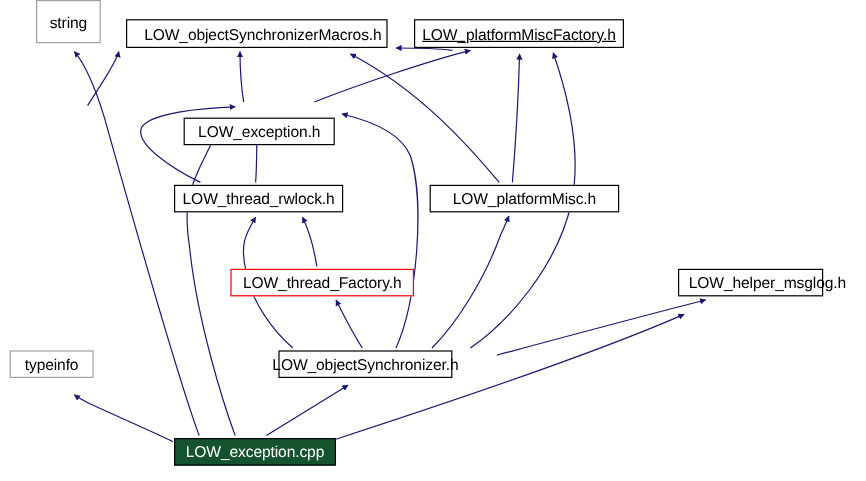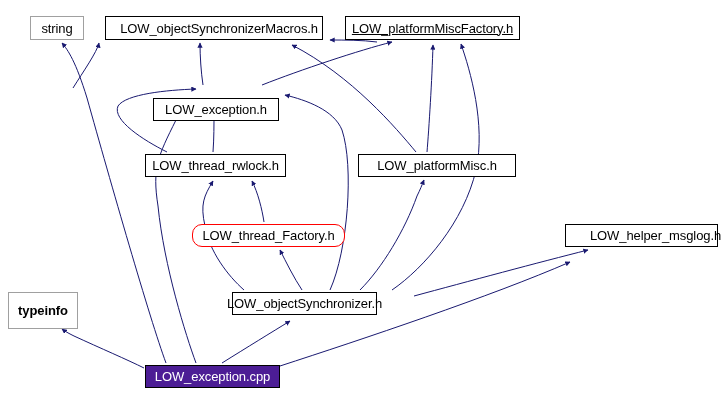--- a/index.html
+++ b/index.html
@@ -90,7 +90,7 @@
   </svg>
 
   <div id="nodes">
-      <div class="node gray" style="left: 30px; top: 16px; width: 54px; height: 24px;">
+      <div class="node gray" style="left: 30px; top: 0; width: 54px; height: 36px;">
         <span class="node-label">string</span>
       </div>
       <div class="node" style="left: 105px; top: 16px; width: 218px; height: 24px; justify-content: flex-end;">

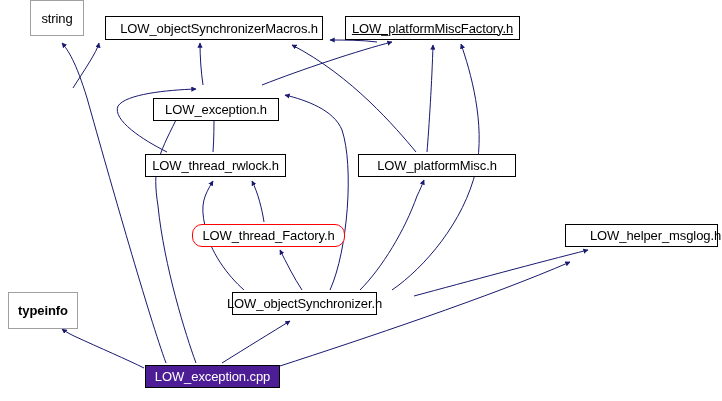--- a/index.html
+++ b/index.html
@@ -42,7 +42,6 @@
   }
   .node.red {
     border-color: #ff0000;
-    border-radius: 10px;
   }
   .node.current {
     background: #4c1d95;

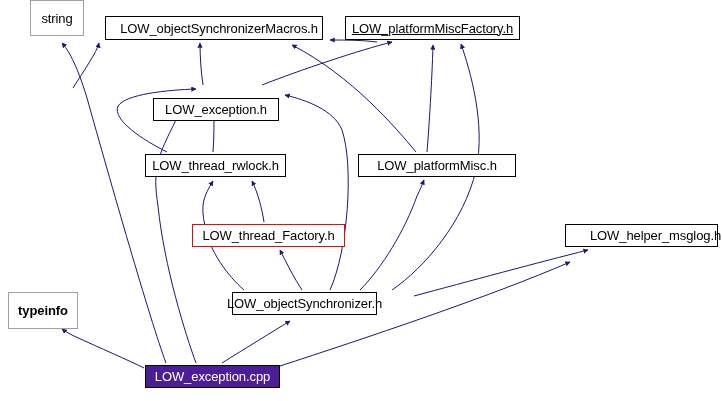--- a/index.html
+++ b/index.html
@@ -110,7 +110,7 @@
       <div class="node red" style="left: 192px; top: 224px; width: 153px; height: 23px;">
         <span class="node-label">LOW_thread_Factory.h</span>
       </div>
-      <div class="node" style="left: 565px; top: 224px; width: 153px; height: 23px; padding-left: 28px;">
+      <div class="node" style="left: 565px; top: 224px; width: 121px; height: 23px; padding-left: 28px;">
         <span class="node-label">LOW_helper_msglog.h</span>
       </div>
       <div class="node gray" style="left: 8px; top: 292px; width: 70px; height: 37px; font-weight: bold;">

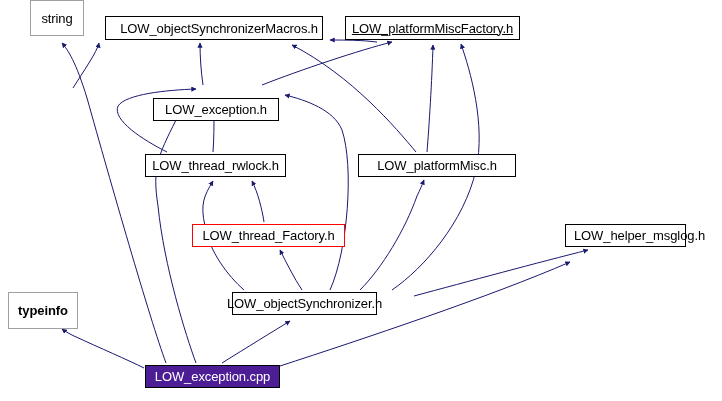--- a/index.html
+++ b/index.html
@@ -113,7 +113,7 @@
       <div class="node" style="left: 565px; top: 224px; width: 121px; height: 23px; padding-left: 28px;">
         <span class="node-label">LOW_helper_msglog.h</span>
       </div>
-      <div class="node gray" style="left: 8px; top: 292px; width: 70px; height: 37px; font-weight: bold;">
+      <div class="node gray" style="left: 8px; top: 292px; width: 70px; height: 23px;">
         <span class="node-label">typeinfo</span>
       </div>
       <div class="node" style="left: 232px; top: 292px; width: 145px; height: 23px;">

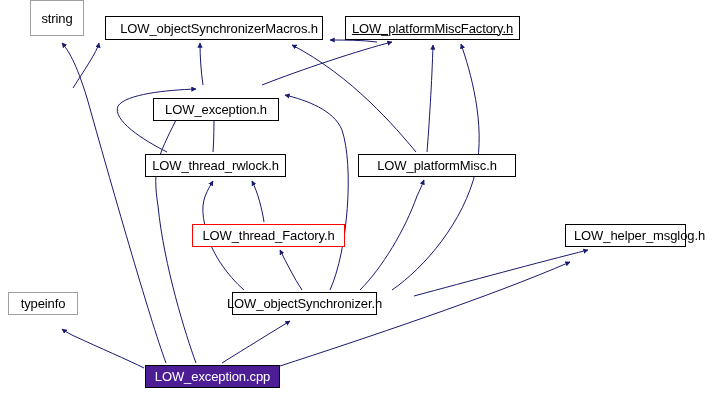--- a/index.html
+++ b/index.html
@@ -44,7 +44,7 @@
     border-color: #ff0000;
   }
   .node.current {
-    background: #4c1d95;
+    background: #14532d;
     color: #ffffff;
     border-color: #000000;
   }

